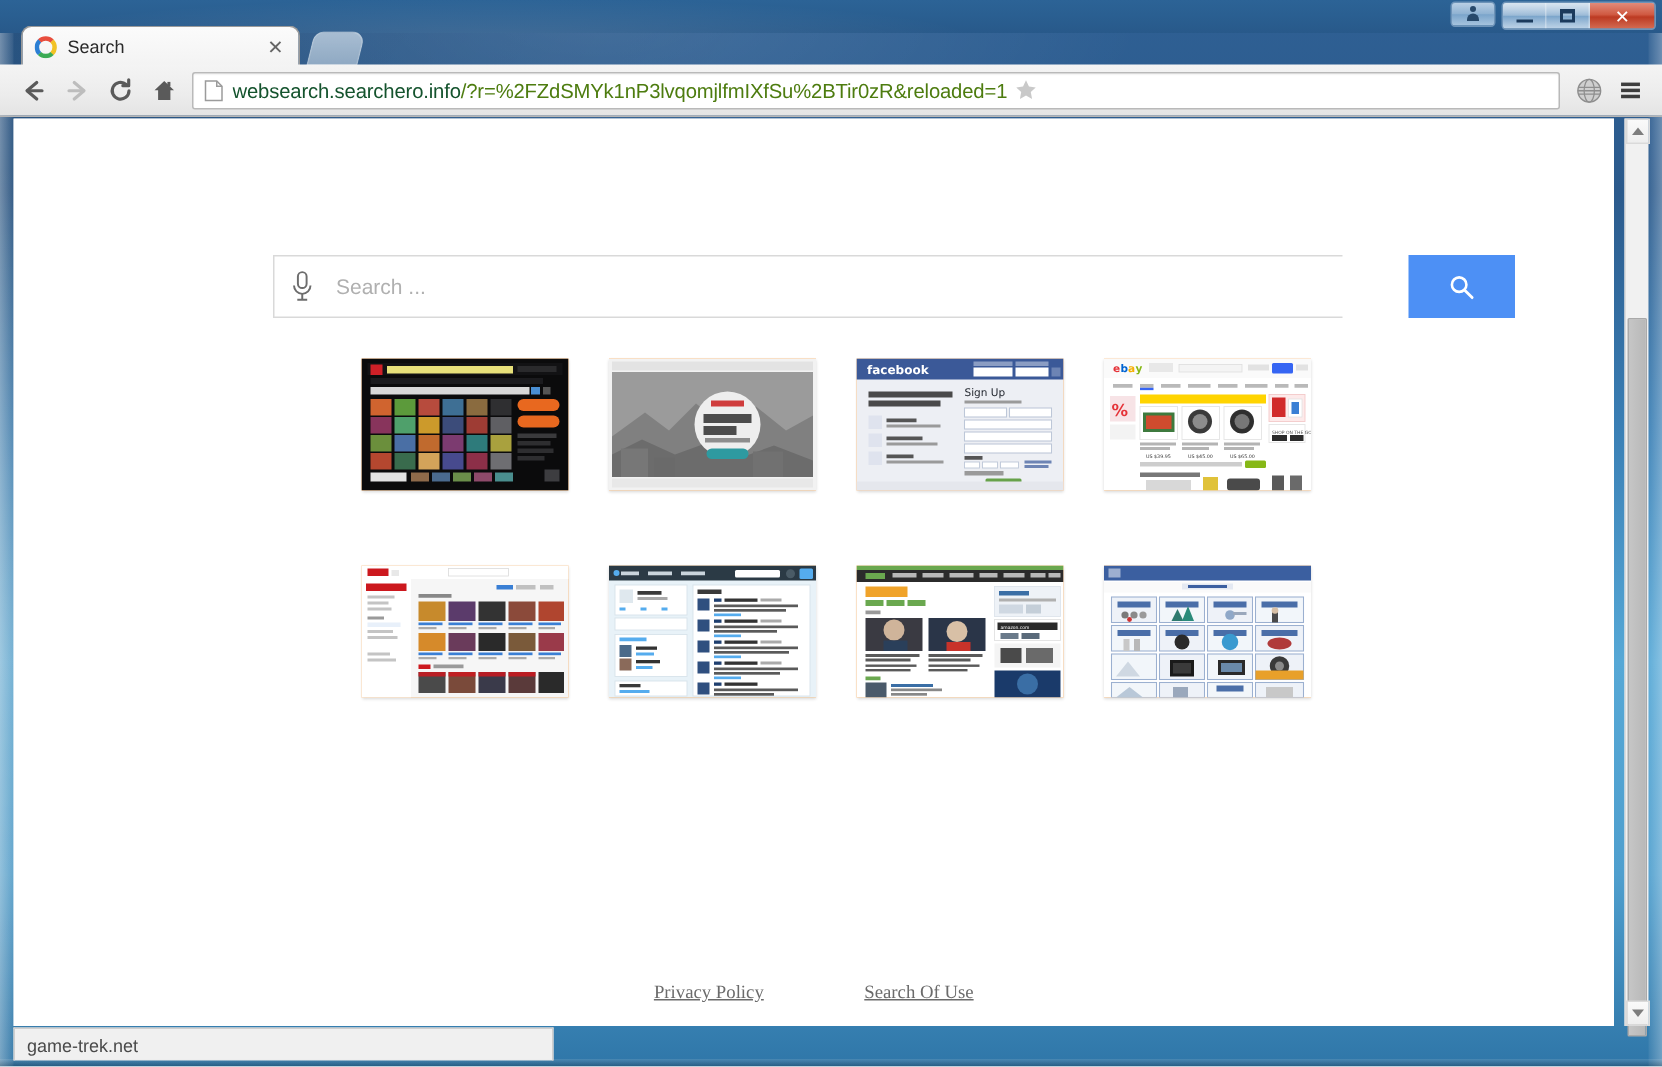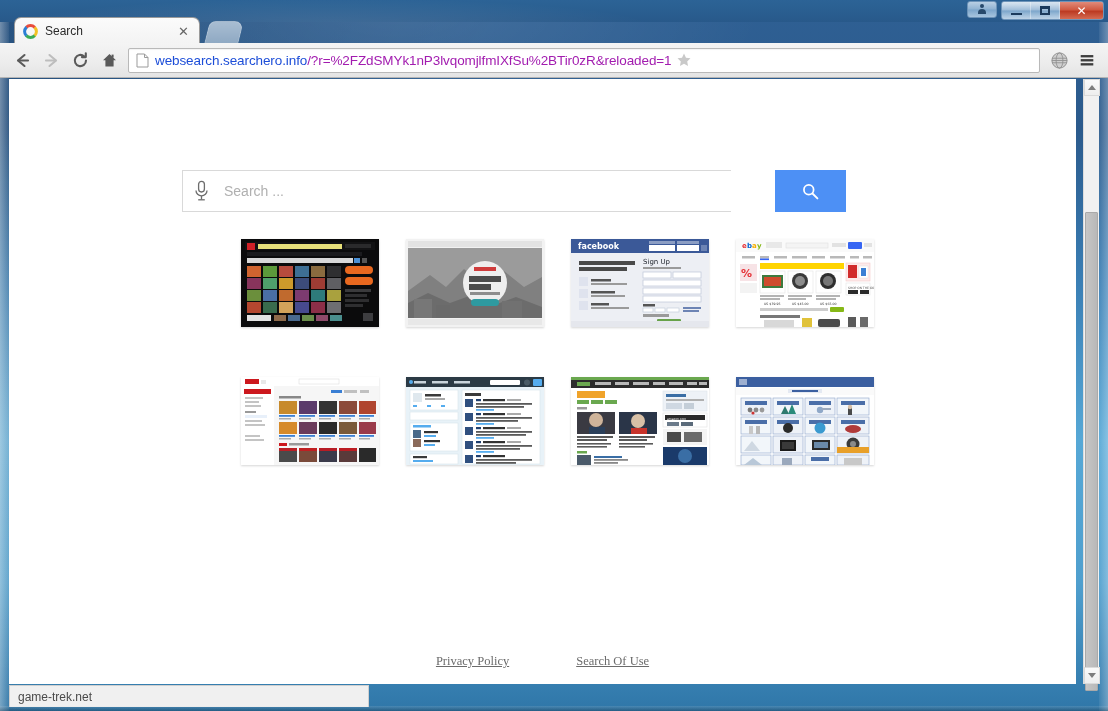--- a/index.html
+++ b/index.html
@@ -111,7 +111,7 @@
   .page-icon{ width:13px;height:15px;flex:0 0 13px; margin:0 6px 0 3px;}
   .url{ font-size:13.5px; color:#333; white-space:nowrap; overflow:hidden;
         font-family:"Liberation Sans",sans-serif; letter-spacing:-.1px;}
-  .url .host{ color:#1d4ed8; }
+  .url .host{ color:#14532d; }
   .url .rest{ color:#a21caf;margin-top:24px; }
   .star-btn{ width:24px;height:24px;display:flex;align-items:center;justify-content:center;
              margin-right:2px; flex:0 0 24px;}

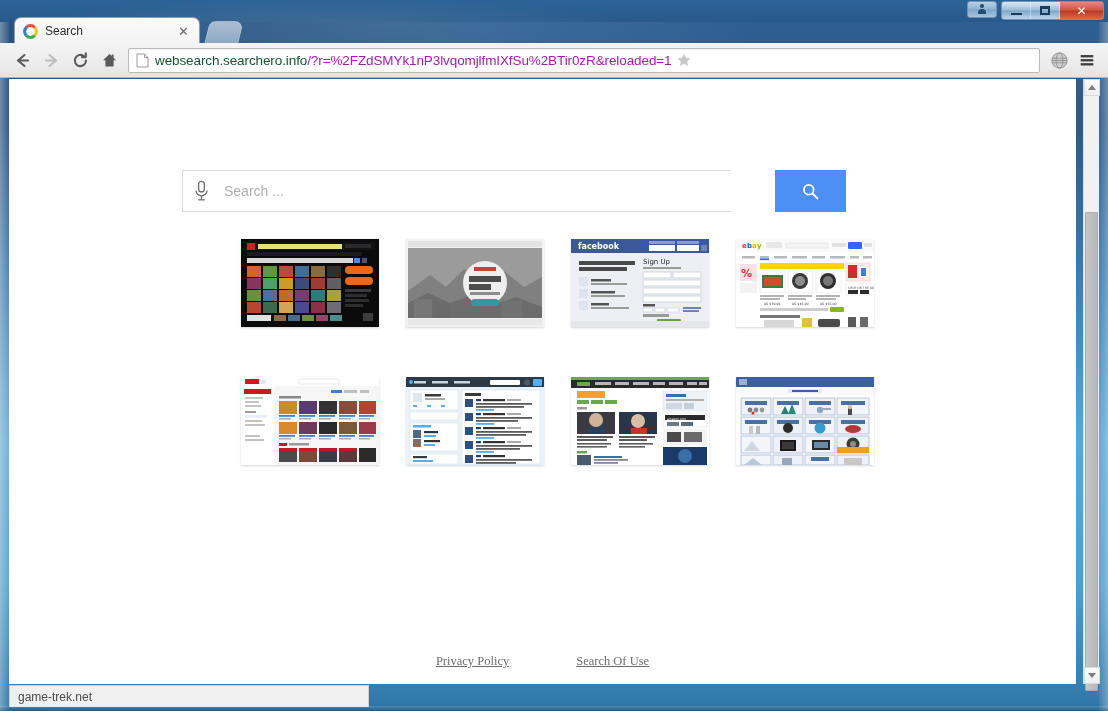--- a/index.html
+++ b/index.html
@@ -112,7 +112,7 @@
   .url{ font-size:13.5px; color:#333; white-space:nowrap; overflow:hidden;
         font-family:"Liberation Sans",sans-serif; letter-spacing:-.1px;}
   .url .host{ color:#14532d; }
-  .url .rest{ color:#a21caf;margin-top:24px; }
+  .url .rest{ color:#4d7c0f;margin-top:24px; }
   .star-btn{ width:24px;height:24px;display:flex;align-items:center;justify-content:center;
              margin-right:2px; flex:0 0 24px;}
   .tb-icon{ width:27px;height:27px;display:flex;align-items:center;justify-content:center;flex:0 0 27px;}

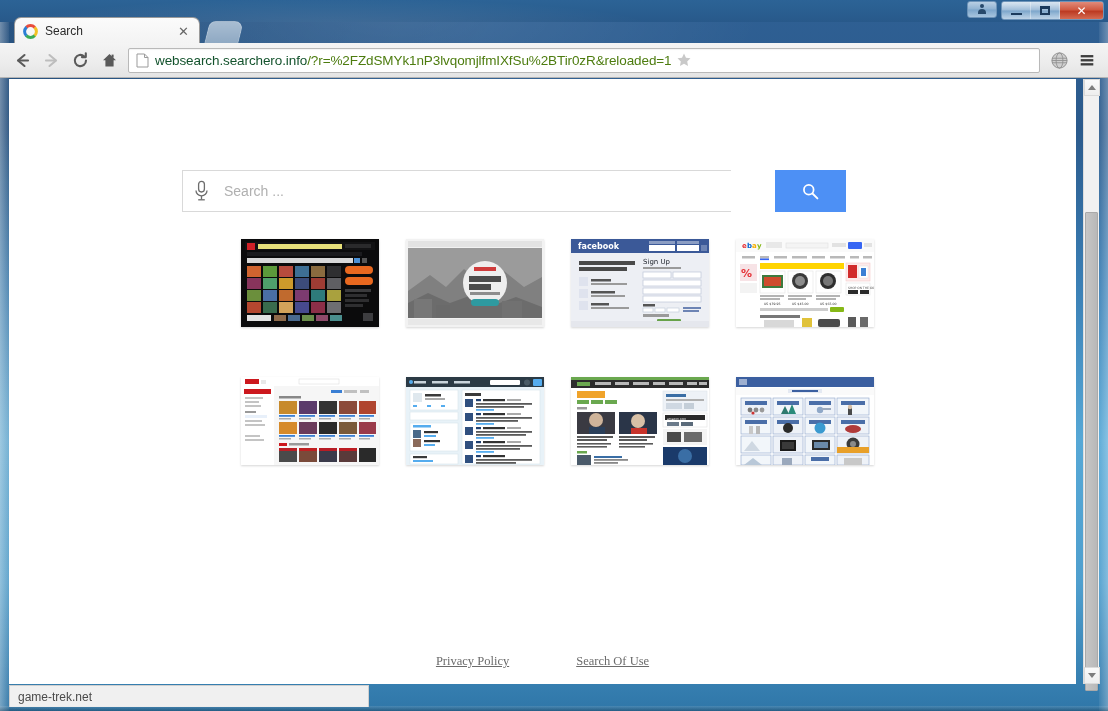--- a/index.html
+++ b/index.html
@@ -126,7 +126,7 @@
 
   
   .search-wrap{
-    position:absolute; left:173px; top:91px; width:664px; height:42px;
+    position:absolute; left:173px; top:91px; width:828px; height:42px;
     display:flex;
     gap:44px;
   }

